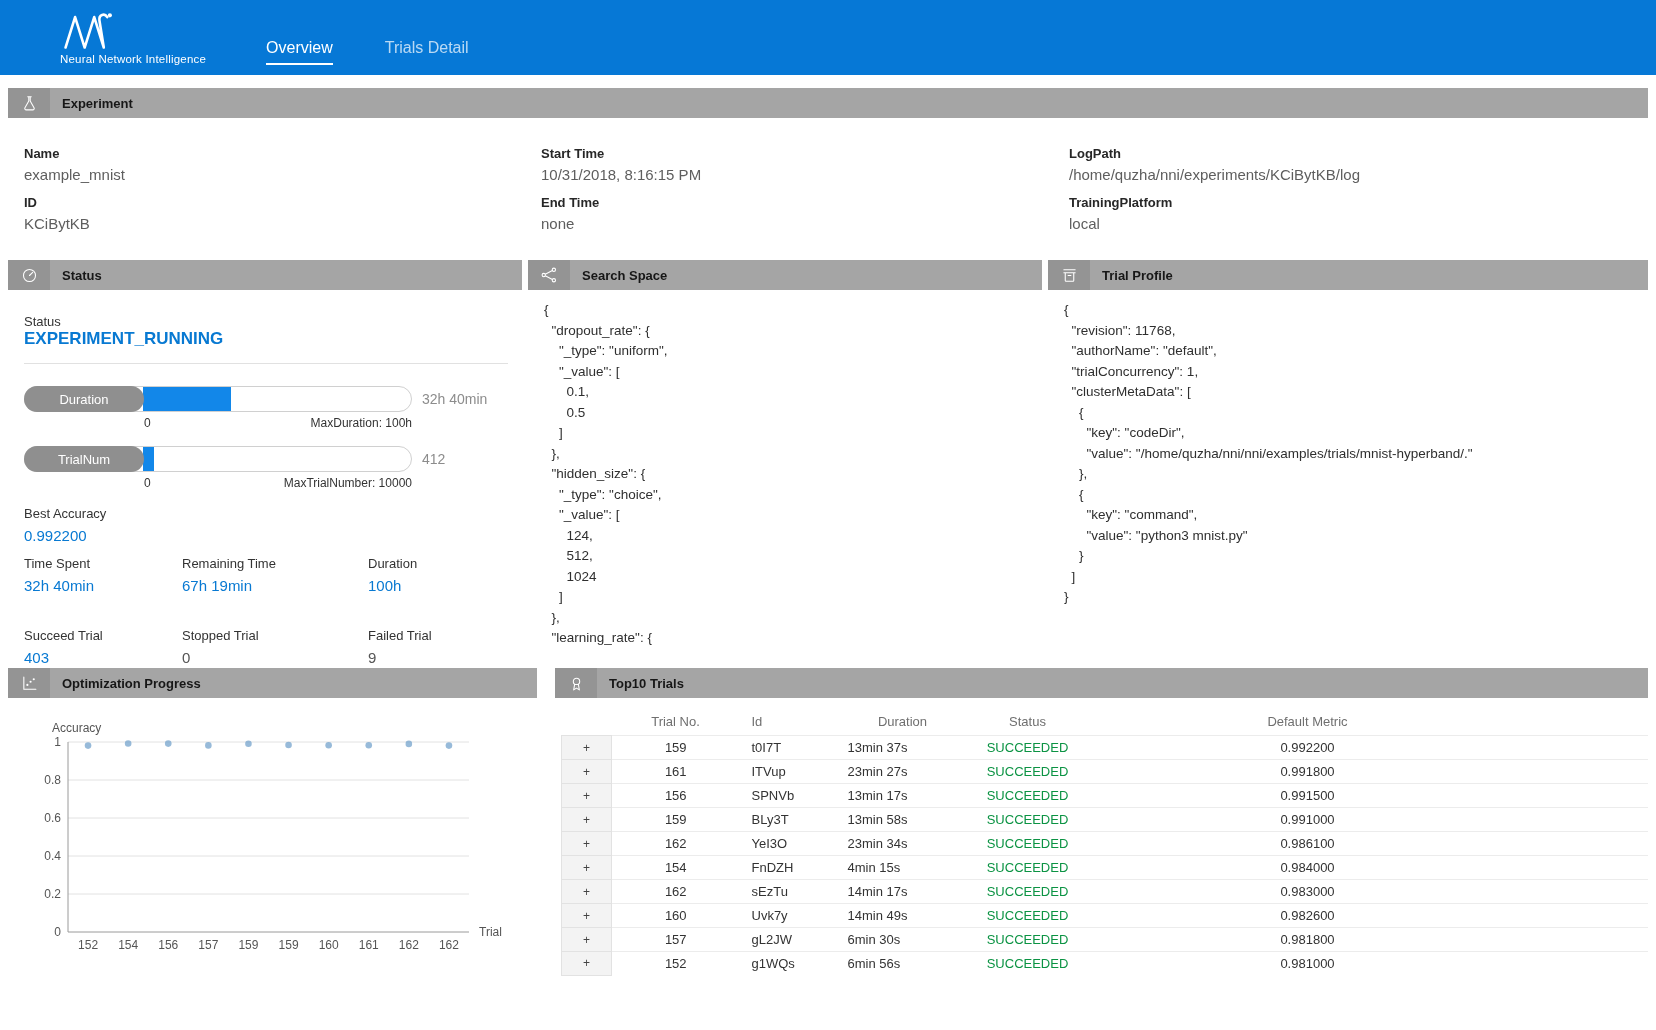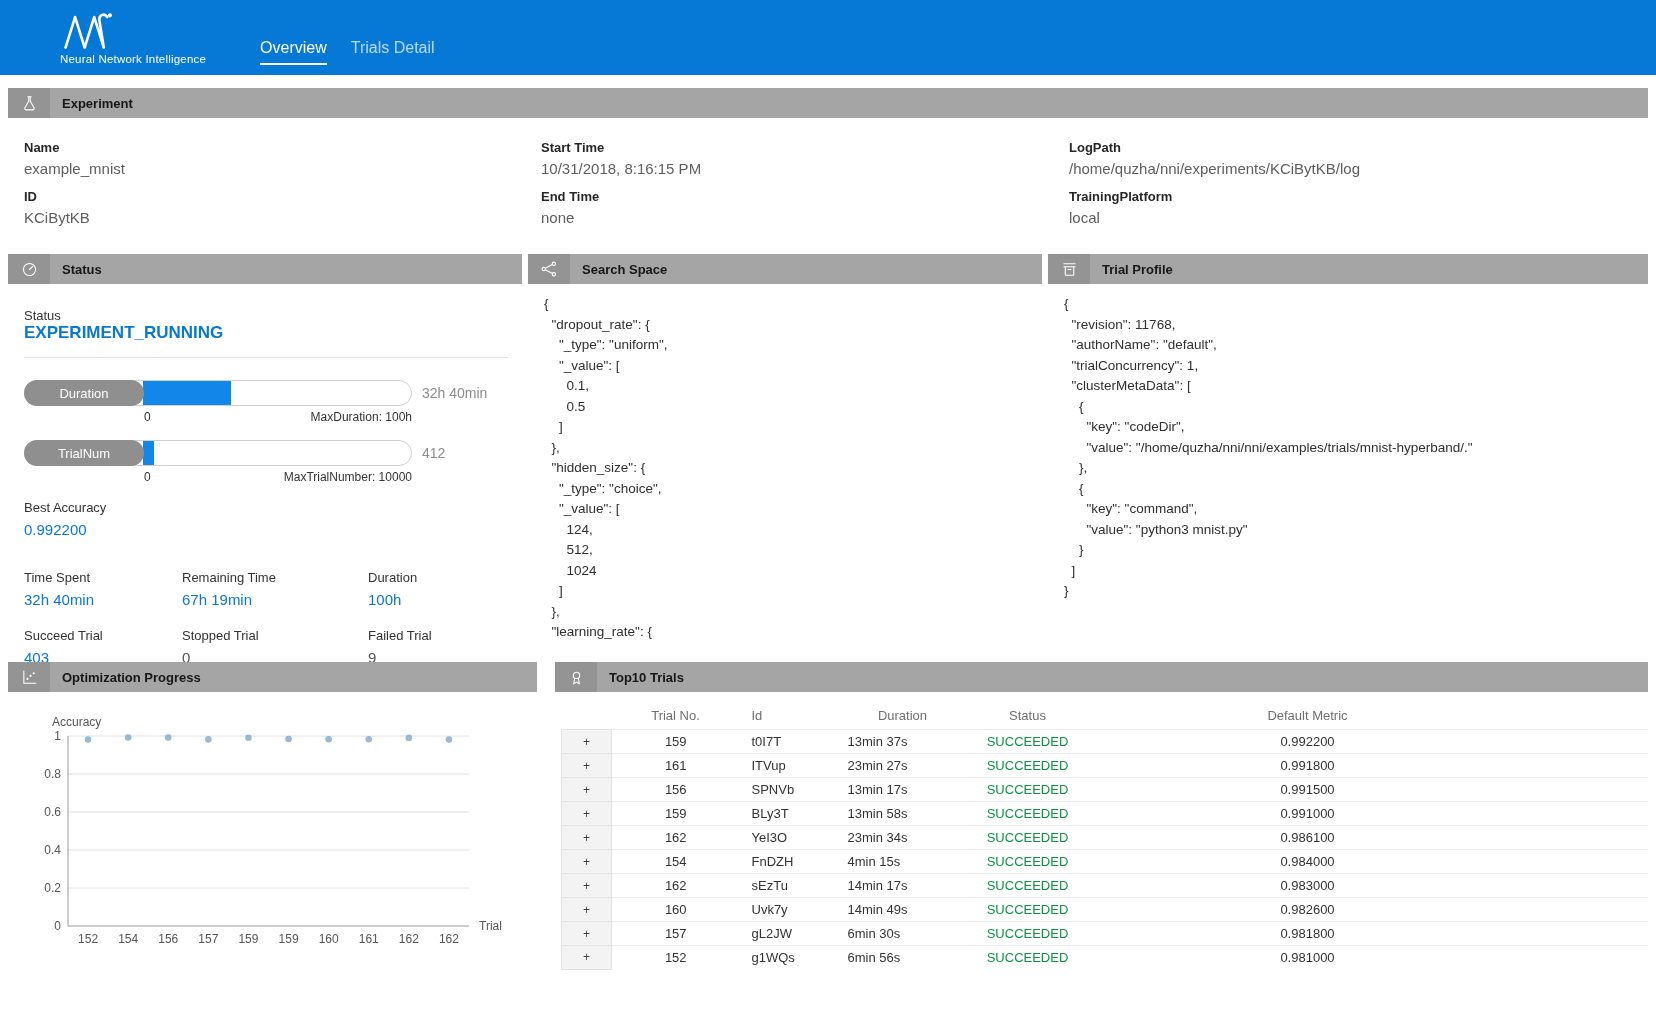--- a/index.html
+++ b/index.html
@@ -15,7 +15,7 @@
   .topbar{height:75px;background:var(--topbar,#0678d6);display:flex;align-items:center;padding-left:60px}
   .brand{display:flex;flex-direction:column;align-items:flex-start;margin-right:48px}
   .brand-text{color:#fff;font-size:11.5px;margin-top:2px;letter-spacing:.2px}
-  .tabs{display:flex;gap:24px;align-self:flex-end;margin-bottom:10px;margin-left:6px}
+  .tabs{display:flex;gap:52px;align-self:flex-end;margin-bottom:10px;margin-left:12px}
   .tab{color:rgba(255,255,255,.72);font-size:16px;padding-bottom:6px;cursor:pointer;border-bottom:2px solid transparent}
   .tab.active{color:#fff;border-bottom:2px solid #fff}
 

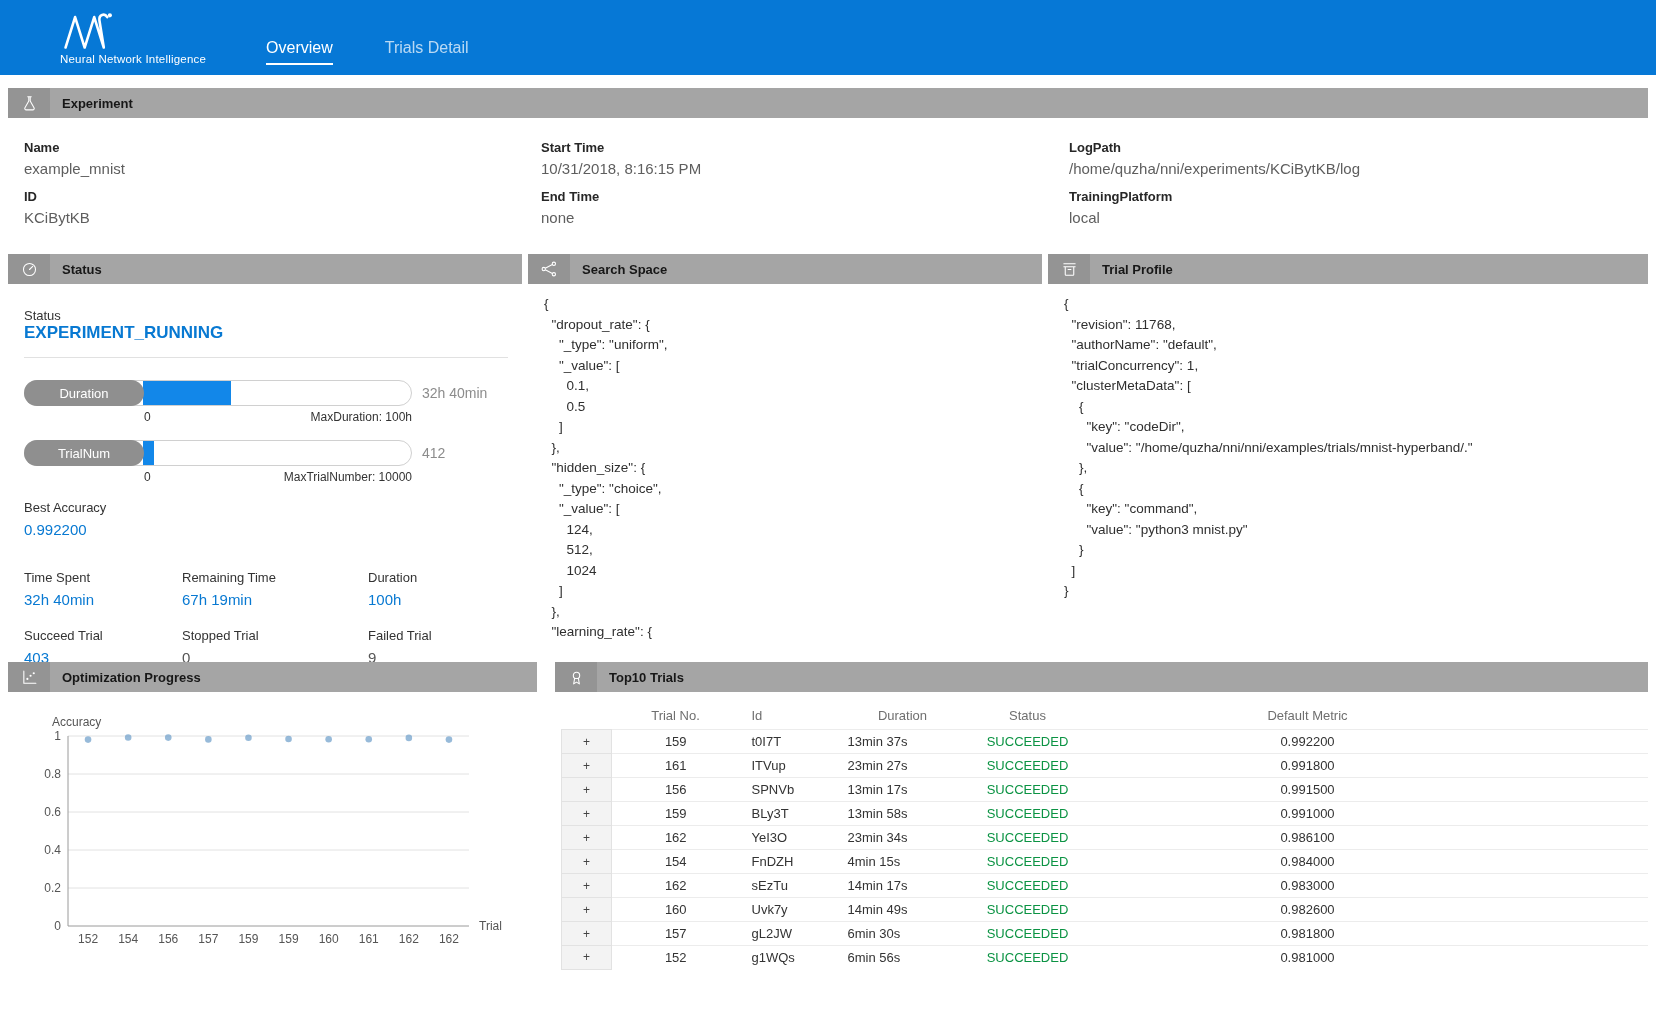--- a/index.html
+++ b/index.html
@@ -27,7 +27,7 @@
   .panel-title{margin-left:12px;font-size:13px;font-weight:700;color:#171717}
 
   
-  .exp-grid{display:grid;grid-template-columns:517px 528px 1fr;padding:10px 16px 20px}
+  .exp-grid{display:grid;grid-template-columns:517px 528px 1fr;padding:16px 16px 20px}
   .exp-label{font-size:13px;font-weight:700;color:#272727;margin-top:12px}
   .exp-value{font-size:15px;color:#5e5e5e;margin-top:5px}
 

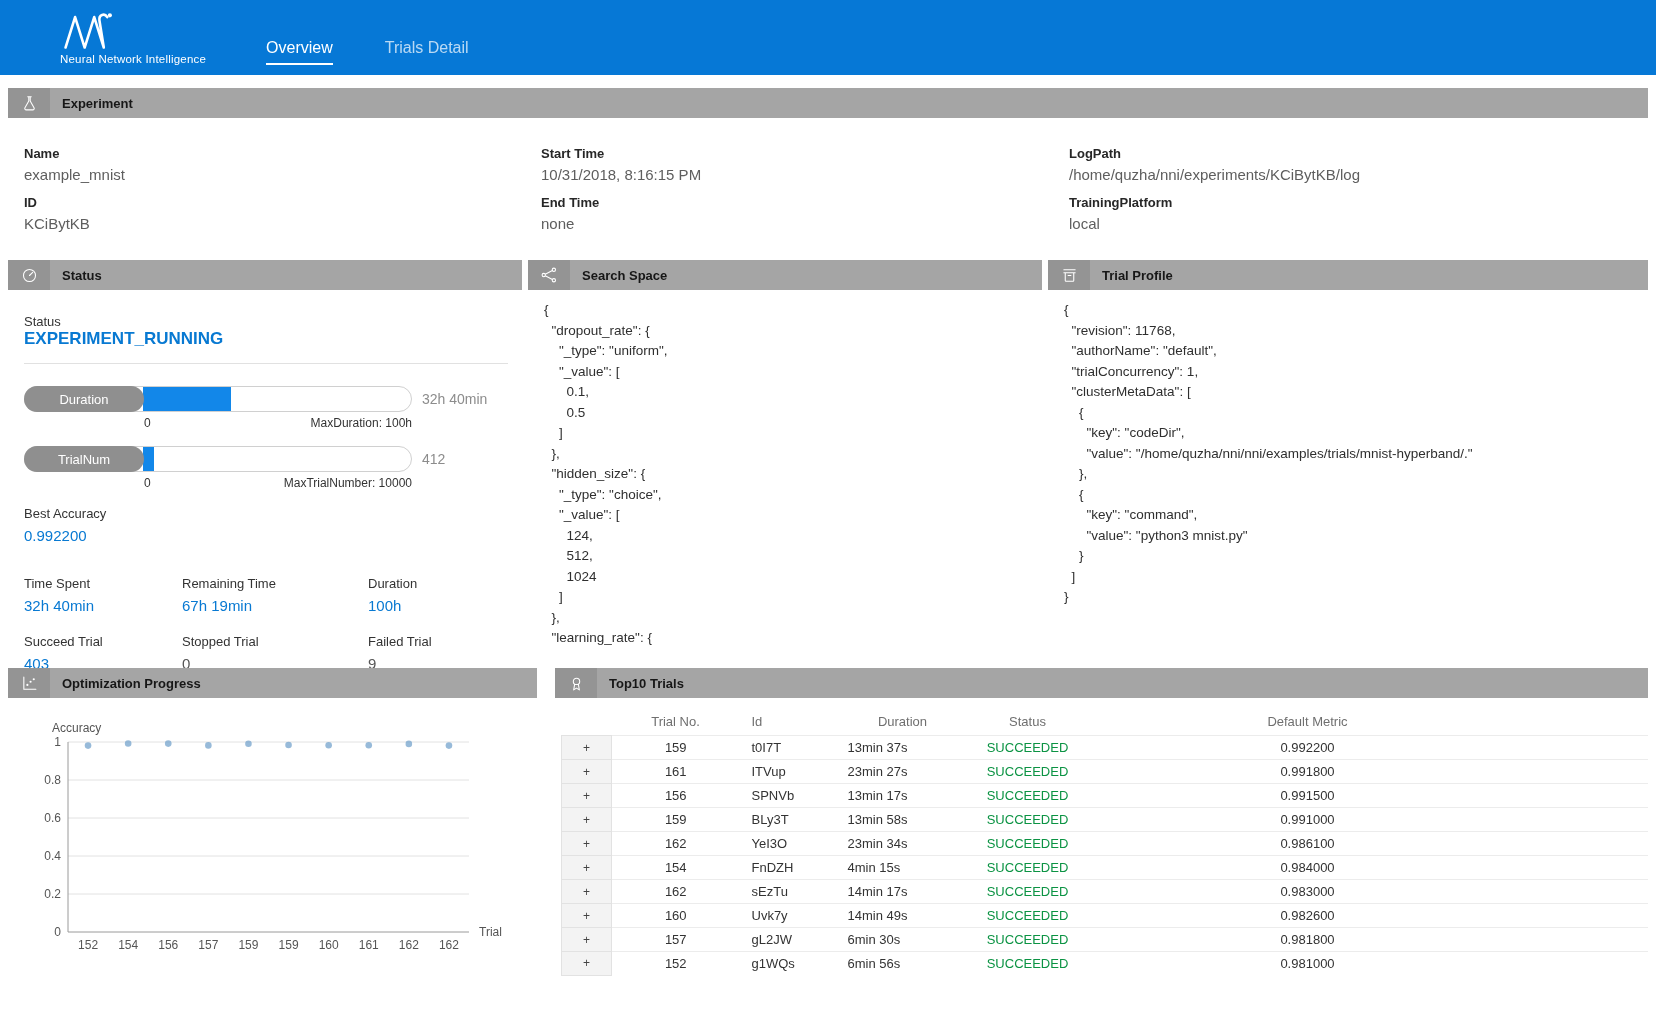--- a/index.html
+++ b/index.html
@@ -50,7 +50,7 @@
   .bar-scale{display:flex;justify-content:space-between;padding-left:120px;margin-right:96px;font-size:12px;color:#333;margin-top:4px}
 
   .accuracy-value{font-size:15px;color:var(--accent,#0879d2);margin-top:6px}
-  .stats-grid{display:grid;grid-template-columns:158px 186px 1fr;row-gap:20px;margin-top:32px}
+  .stats-grid{display:grid;grid-template-columns:158px 186px 1fr;row-gap:34px;margin-top:12px}
   .stat-label{font-size:13px;color:#333}
   .stat-value{font-size:15px;margin-top:6px;color:#555}
   .stat-value.accent{color:var(--accent,#0879d2)}

